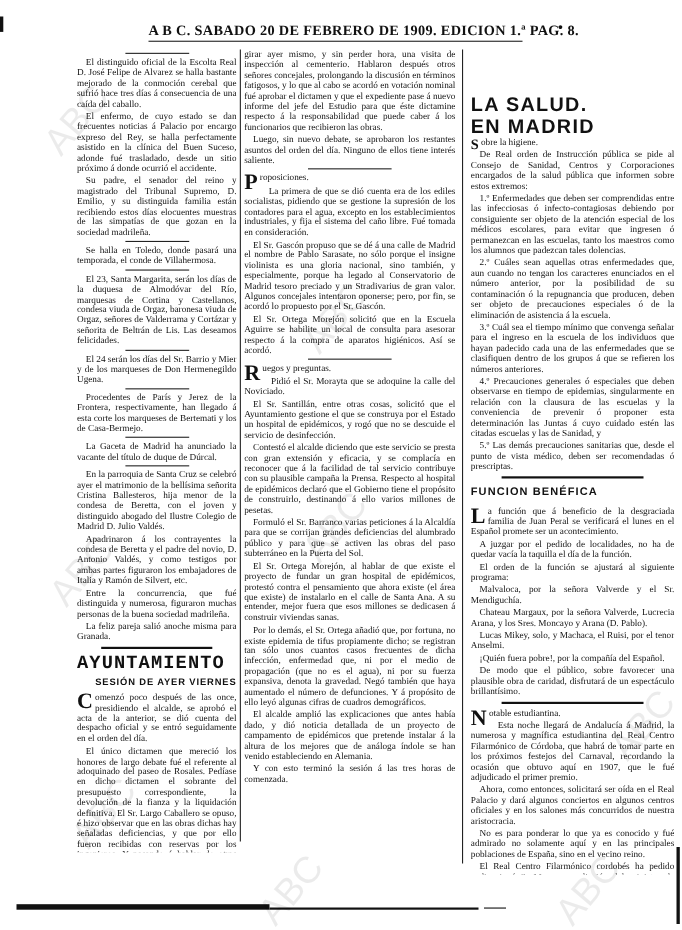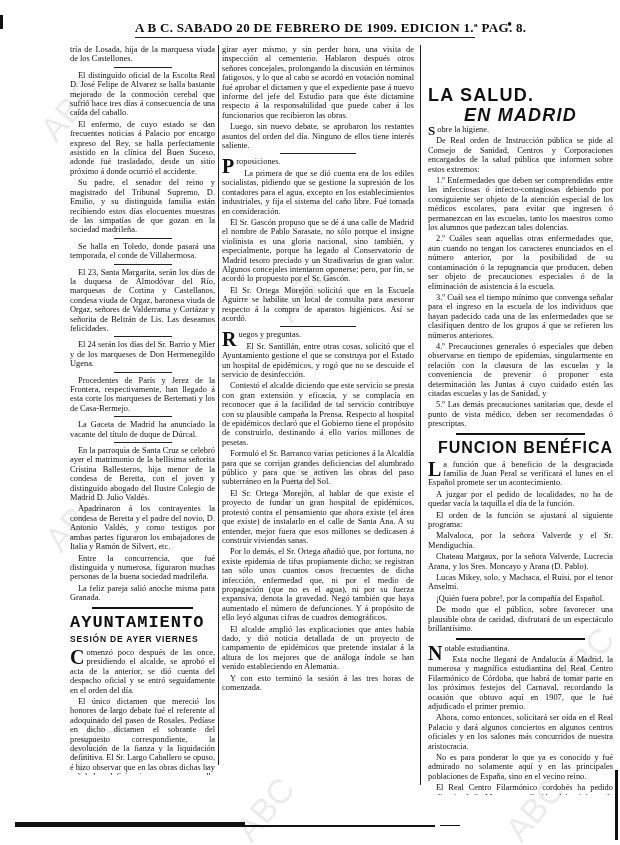--- a/index.html
+++ b/index.html
@@ -52,7 +52,6 @@
   <div class="vrule vr2"></div>
 
   <div class="col col1">
-    <p class="noindent">tría de Losada, hija de la marquesa viuda de los Castellones.</p>
     <div class="sep"></div>
     <p>El distinguido oficial de la Escolta Real D. José Felipe de Alvarez se halla bastante mejorado de la conmoción cerebal que sufrió hace tres días á consecuencia de una caída del caballo.</p>
     <p>El enfermo, de cuyo estado se dan frecuentes noticias á Palacio por encargo expreso del Rey, se halla perfectamente asistido en la clínica del Buen Suceso, adonde fué trasladado, desde un sitio próximo á donde ocurrió el accidente.</p>

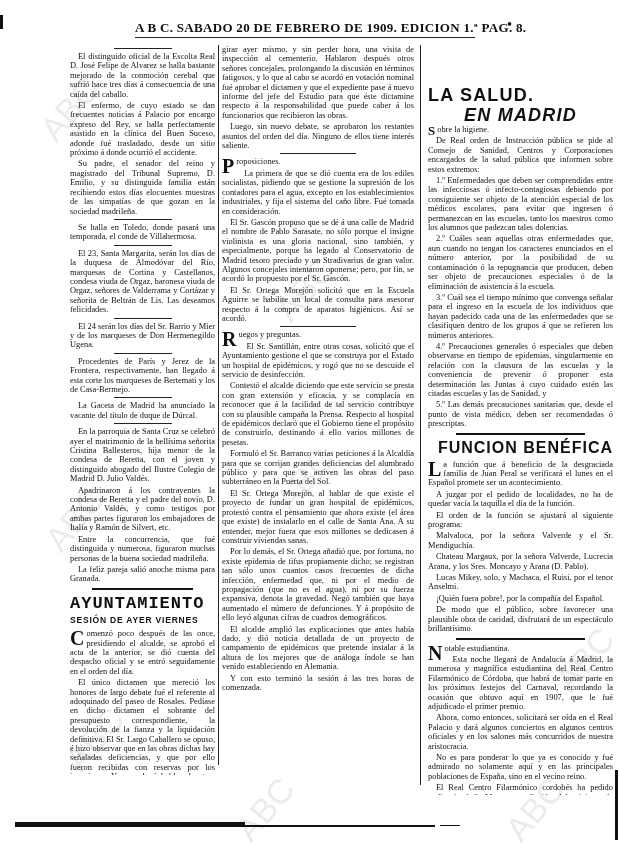--- a/index.html
+++ b/index.html
@@ -25,7 +25,7 @@
   .ayunt-sub { font-size: 8.5px; font-weight: bold; text-align: left; letter-spacing: 0.8px; margin: 2px 0 4px 0; font-family: "Liberation Sans", sans-serif; }
   .dropcap { float: left; font-size: 20px; line-height: 18px; margin-right: 2px; font-weight: bold; }
   .salud-title { font-family: "Liberation Sans", sans-serif; font-size: 18px; line-height: 20px; font-weight: bold; letter-spacing: 1.2px; margin-top: 40px; }
-  .salud-title .l2 { display: block; text-align: center; font-style: italic; }
+  .salud-title .l2 { display: block; text-align: left; }
   .big-title { font-family: "Liberation Sans", sans-serif; font-size: 16px; line-height: 18px; font-weight: bold; letter-spacing: 1px; text-align: right; margin: 3px 0; }
   .ad-box { margin-top: 6px; text-align: center; }
   .ad-orn { height: 3px; background: repeating-linear-gradient(90deg, #111 0 20px, #fff 20px 24px, #111 24px 26px, #fff 26px 28px); margin: 2px 0 4px 0; }

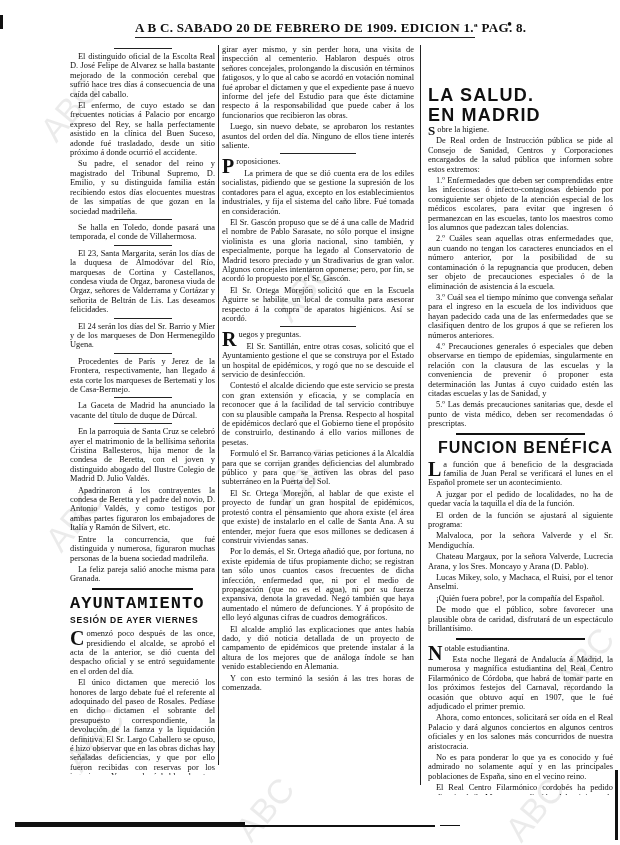--- a/index.html
+++ b/index.html
@@ -89,6 +89,7 @@
     <p>El Sr. Ortega Morejón solicitó que en la Escuela Aguirre se habilite un local de consulta para asesorar respecto á la compra de aparatos higiénicos. Así se acordó.</p>
     <div class="sep"></div>
     <p class="noindent"><span class="dropcap">R</span><span>uegos y preguntas.</span></p>
+    <p>Pidió el Sr. Morayta que se adoquine la calle del Noviciado.</p>
     <p>El Sr. Santillán, entre otras cosas, solicitó que el Ayuntamiento gestione el que se construya por el Estado un hospital de epidémicos, y rogó que no se descuide el servicio de desinfección.</p>
     <p>Contestó el alcalde diciendo que este servicio se presta con gran extensión y eficacia, y se complacía en reconocer que á la facilidad de tal servicio contribuye con su plausible campaña la Prensa. Respecto al hospital de epidémicos declaró que el Gobierno tiene el propósito de construirlo, destinando á ello varios millones de pesetas.</p>
     <p>Formuló el Sr. Barranco varias peticiones á la Alcaldía para que se corrijan grandes deficiencias del alumbrado público y para que se activen las obras del paso subterráneo en la Puerta del Sol.</p>

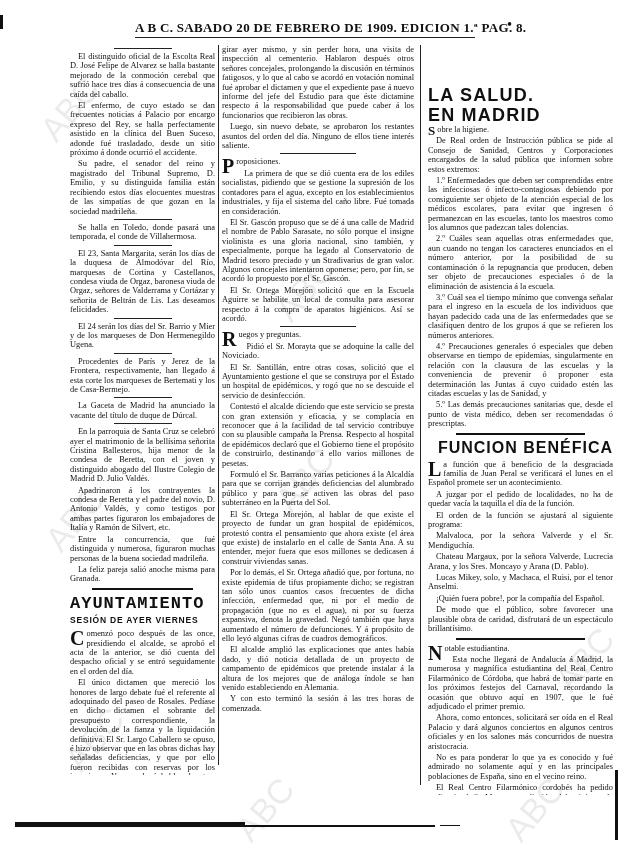--- a/index.html
+++ b/index.html
@@ -26,7 +26,7 @@
   .dropcap { float: left; font-size: 20px; line-height: 18px; margin-right: 2px; font-weight: bold; }
   .salud-title { font-family: "Liberation Sans", sans-serif; font-size: 18px; line-height: 20px; font-weight: bold; letter-spacing: 1.2px; margin-top: 40px; }
   .salud-title .l2 { display: block; text-align: left; }
-  .big-title { font-family: "Liberation Sans", sans-serif; font-size: 16px; line-height: 18px; font-weight: bold; letter-spacing: 1px; text-align: right; margin: 3px 0; }
+  .big-title { font-family: "Liberation Sans", sans-serif; font-size: 10px; line-height: 18px; font-weight: bold; letter-spacing: 1px; text-align: left; margin: 3px 0; }
   .ad-box { margin-top: 6px; text-align: center; }
   .ad-orn { height: 3px; background: repeating-linear-gradient(90deg, #111 0 20px, #fff 20px 24px, #111 24px 26px, #fff 26px 28px); margin: 2px 0 4px 0; }
   .ad-title { font-family: "DejaVu Serif", serif; font-size: 19px; line-height: 21px; letter-spacing: 0; }

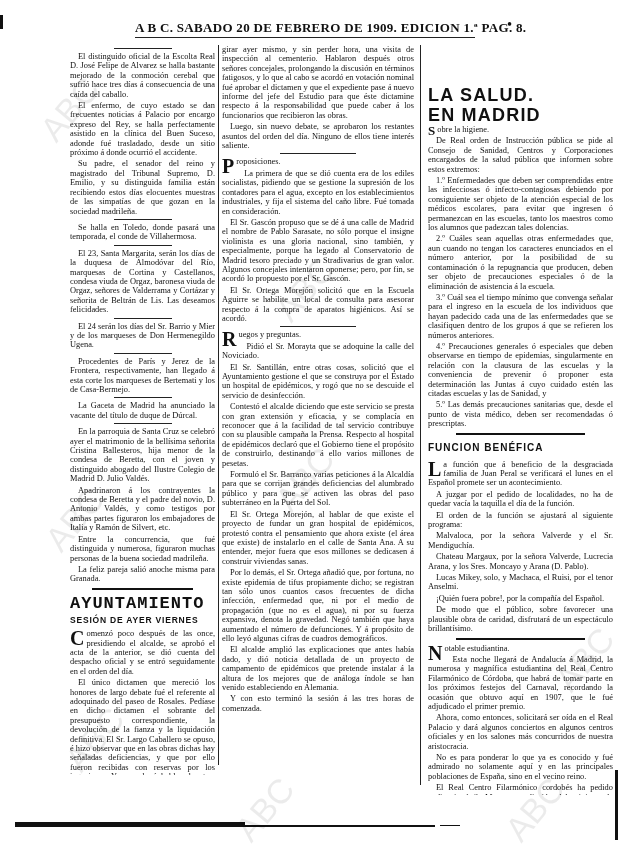--- a/index.html
+++ b/index.html
@@ -22,7 +22,7 @@
   .sep-long { width: 70%; margin: 4px auto; border-top: 2px solid #111; height: 0; }
   .sec-title { font-family: Liberation Mono, monospace; font-weight: bold; letter-spacing: 1px; margin: 2px 0; }
   .ayunt-title { font-size: 17px; line-height: 20px; }
-  .ayunt-sub { font-size: 8.5px; font-weight: bold; text-align: left; letter-spacing: 0.8px; margin: 2px 0 4px 0; font-family: "Liberation Sans", sans-serif; }
+  .ayunt-sub { font-size: 8.5px; font-weight: bold; text-align: right; letter-spacing: 0.8px; margin: 2px 0 4px 0; font-family: "Liberation Sans", sans-serif; }
   .dropcap { float: left; font-size: 20px; line-height: 18px; margin-right: 2px; font-weight: bold; }
   .salud-title { font-family: "Liberation Sans", sans-serif; font-size: 18px; line-height: 20px; font-weight: bold; letter-spacing: 1.2px; margin-top: 40px; }
   .salud-title .l2 { display: block; text-align: left; }

